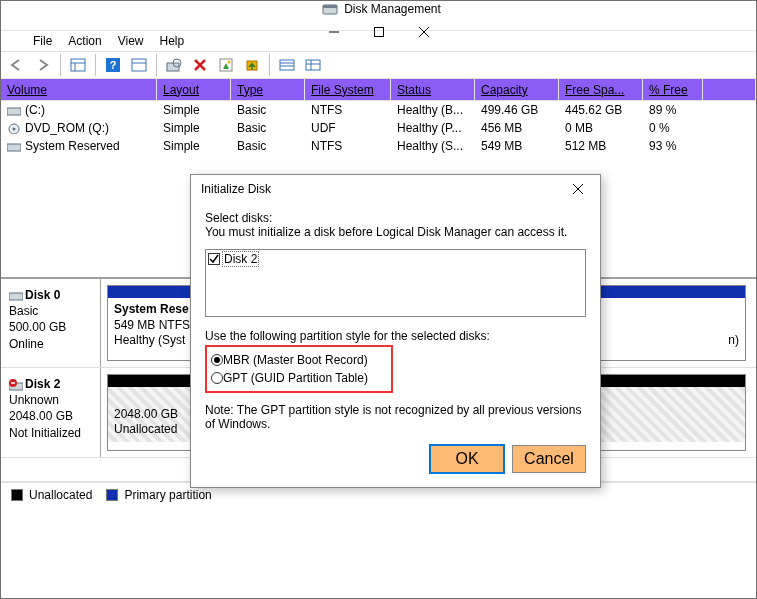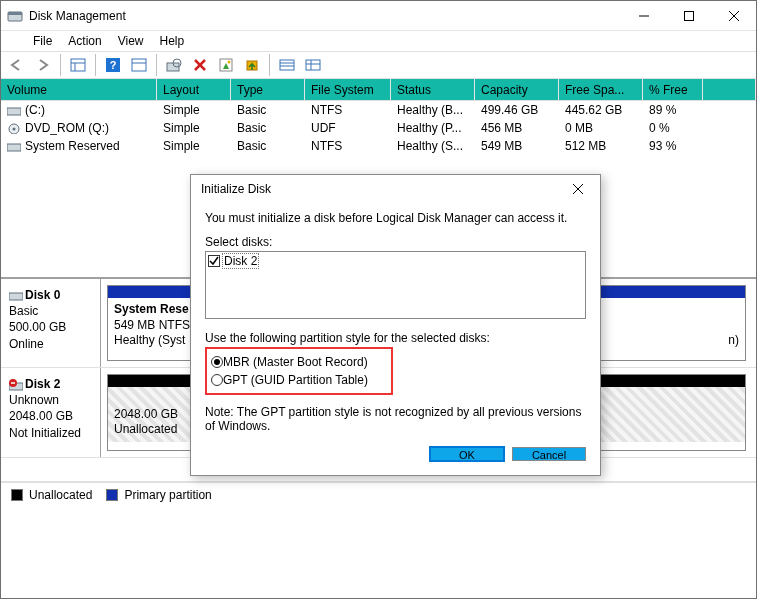--- a/index.html
+++ b/index.html
@@ -6,7 +6,7 @@
   html,body { margin:0; padding:0; }
   body { width:757px; height:599px; border:1px solid #6f6f6f; background:#fff; position:relative; font-size:12px; overflow:hidden;}
   
-  .titlebar { height:30px; display:flex; align-items:center; justify-content:space-between; border-bottom:1px solid #e5e5e5; }
+  .titlebar { height:30px; display:flex; align-items:center; justify-content:space-between; border-bottom:1px solid #e5e5e5;flex-direction:column; }
   .titlebar .left { display:flex; align-items:center; gap:6px; padding-left:6px;}
   .titlebar .title { font-size:12px; color:#000;}
   .titlebar .controls { display:flex; }

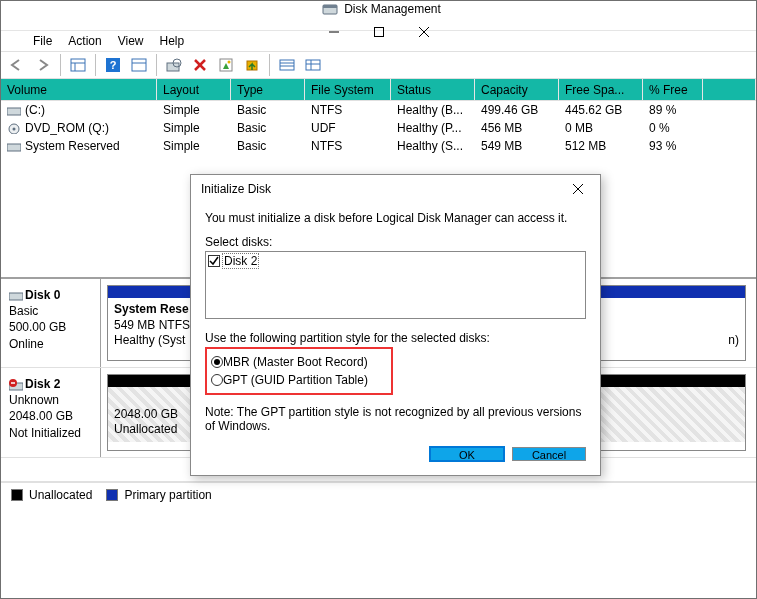--- a/index.html
+++ b/index.html
@@ -19,7 +19,7 @@
   .tbtn { width:24px; height:24px; display:flex; align-items:center; justify-content:center; border:1px solid transparent; }
   .tsep { width:1px; height:22px; background:#c0c0c0; margin:0 3px;}
   
-  .listhdr { height:22px; display:flex; border-bottom:1px solid #e0e0e0; background:#14b8a6;}
+  .listhdr { height:22px; display:flex; border-bottom:1px solid #e0e0e0; background:#8b5cf6;text-decoration:underline;}
   .listhdr div { border-right:1px solid #e5e5e5; padding:2px 6px; color:#000; display:flex; align-items:center;}
   .listbody { height:176px; overflow:hidden; }
   .row { display:flex; height:18px; align-items:center;}

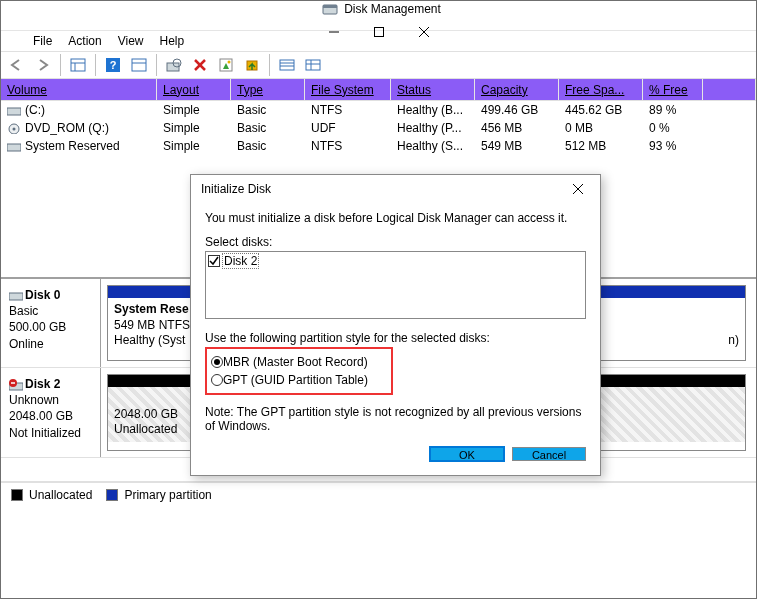--- a/index.html
+++ b/index.html
@@ -282,8 +282,8 @@
     </div>
   </div>
   <div class="dbody">
+    <div>Select disks:</div>
     <div style="margin-bottom:10px;">You must initialize a disk before Logical Disk Manager can access it.</div>
-    <div>Select disks:</div>
     <div class="list">
       <div style="display:flex;align-items:center;height:15px;">
         <span class="chk">

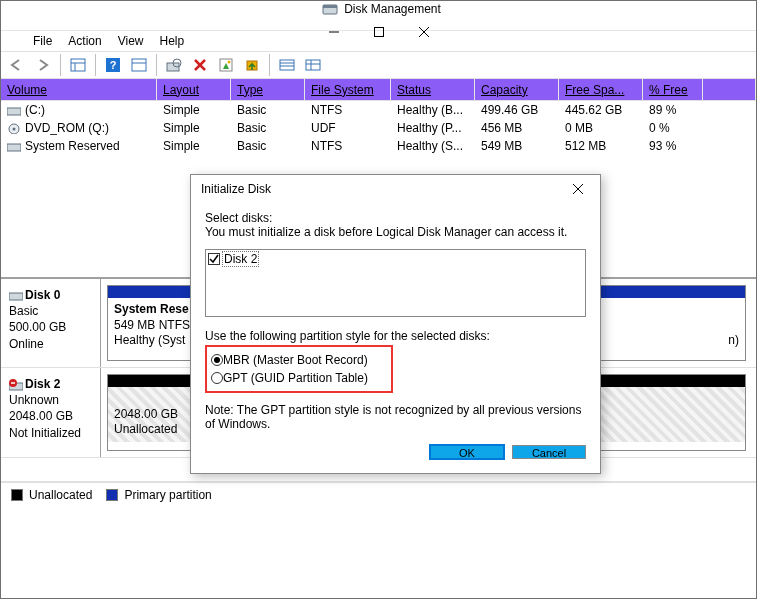--- a/index.html
+++ b/index.html
@@ -46,7 +46,7 @@
   .dialog .dbody { padding:8px 14px 14px 14px;}
   .dialog .list { border:1px solid #888; height:68px; padding:1px 2px; margin-top:2px;}
   .dialog .btnrow { display:flex; justify-content:flex-end; gap:8px; margin-top:14px;}
-  .dialog button { width:74px; height:14px; border:1px solid #888; background:#0ea5e9; font-size:11px;}
+  .dialog button { width:74px; height:28px; border:1px solid #888; background:#fdba74; font-size:16px;}
   .dialog button.default { border:1px solid #0078d7; outline:1px solid #0078d7;}
   .hl { border:2px solid #e33; padding:4px 6px 4px 4px; width:188px; margin-top:2px;}
   .radio { display:flex; align-items:center; height:18px;}

